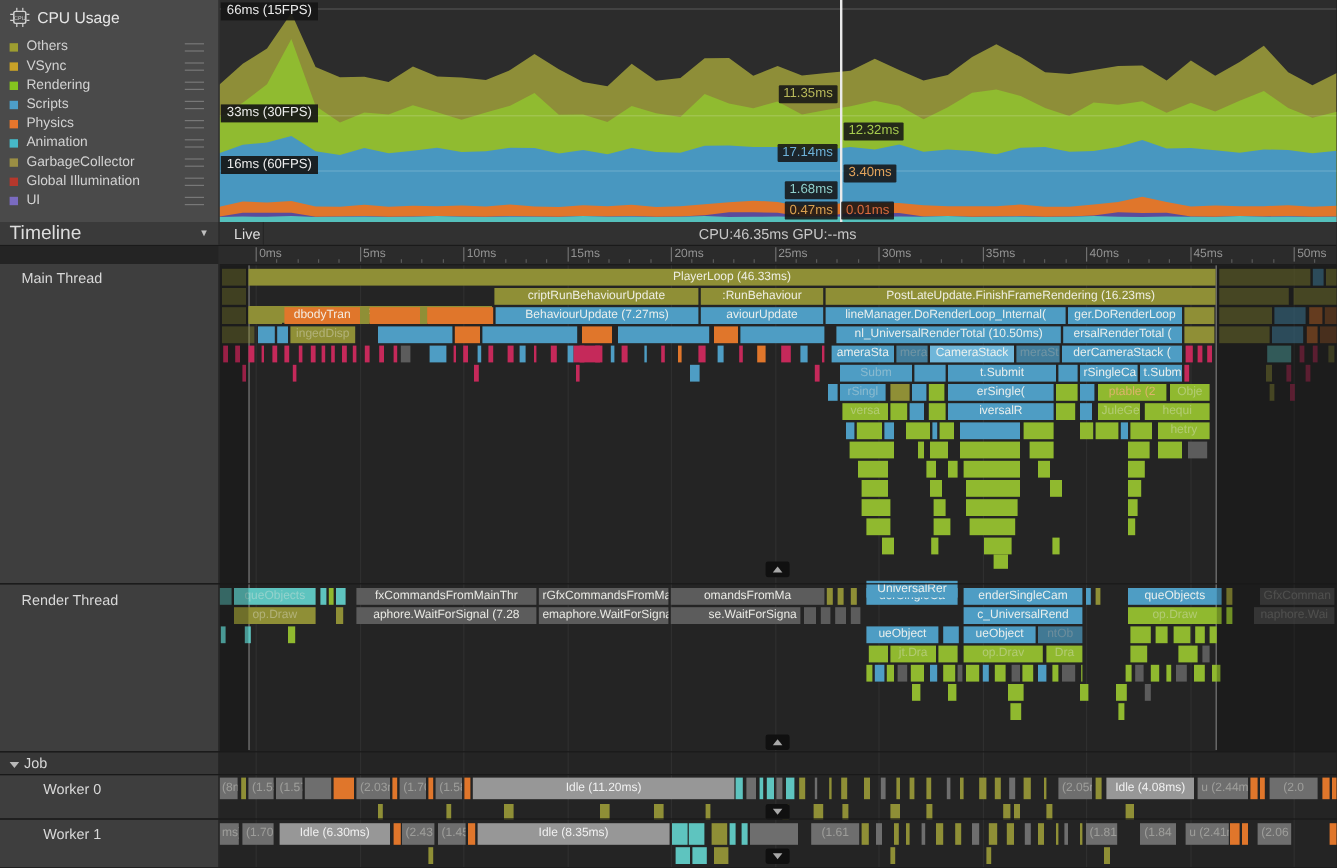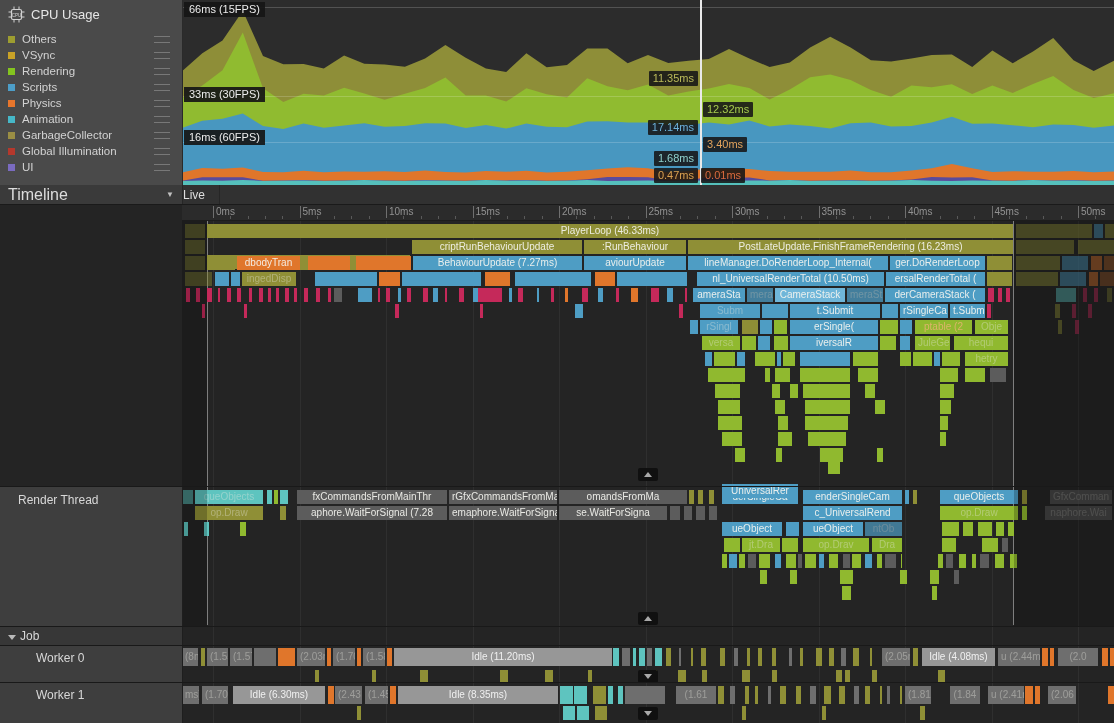--- a/index.html
+++ b/index.html
@@ -24,7 +24,7 @@
   #toolbar-mode{margin-left:8px;font-size:16px;color:#dcdcdc;flex:1;}
   #toolbar-caret{margin-right:8px;font-size:8px;color:#c0c0c0;}
   #live-button{left:183px;top:0;width:36px;height:19px;border-right:1px solid #262626;display:flex;align-items:center;color:#dedede;font-size:12px;}
-  #live-button span{margin-left:0;}
+  #live-button span{margin-left:12px;}
   #cpu-status{left:182px;top:0;width:932px;height:19px;display:flex;align-items:center;justify-content:center;font-size:12px;color:#c8c8c8;}
   
   #ruler{left:182px;top:204px;width:932px;height:16px;background:#2b2b2b;border-bottom:1px solid #1c1c1c;z-index:5;}

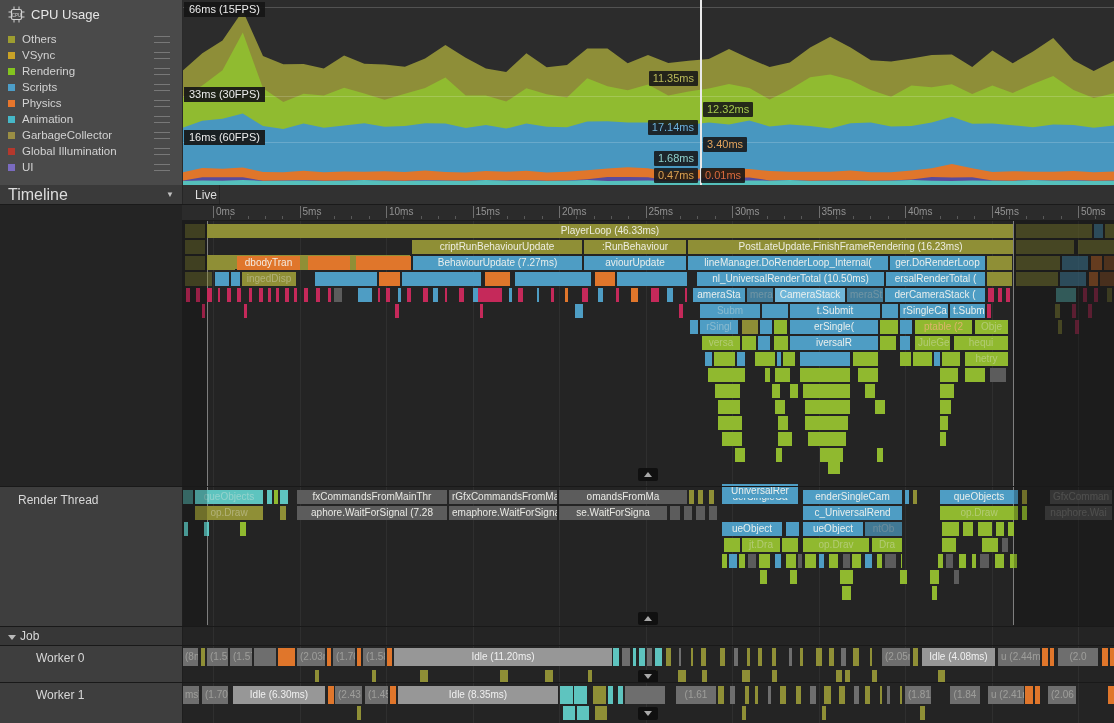--- a/index.html
+++ b/index.html
@@ -133,6 +133,7 @@
   </div>
 
   <div class="abs" id="toolbar">
+    <div class="abs" id="cpu-status">CPU:46.35ms  GPU:--ms</div>
     <div class="abs" id="toolbar-left">
       <span id="toolbar-mode">Timeline</span>
       <span id="toolbar-caret">▼</span>

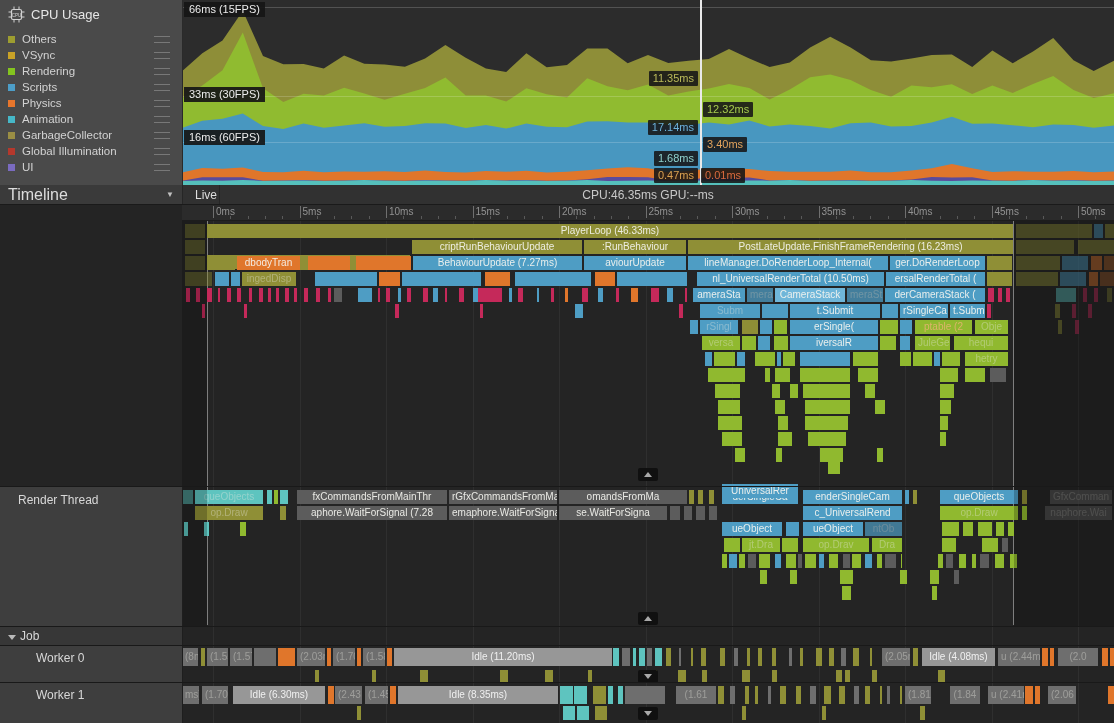--- a/index.html
+++ b/index.html
@@ -585,6 +585,9 @@
   <div class="abs dimzone" style="left:182px;top:220px;width:25px;height:406px"></div>
   <div class="abs dimzone" style="left:1014px;top:220px;width:100px;height:406px"></div>
 
+  <div class="abs sidecell" style="top:220px;height:266px">
+    <div class="sidelabel abs" style="left:18px;top:5px">Main Thread</div>
+  </div>
   <div class="abs sidecell" style="top:487px;height:139px">
     <div class="sidelabel abs" style="left:18px;top:6px">Render Thread</div>
   </div>

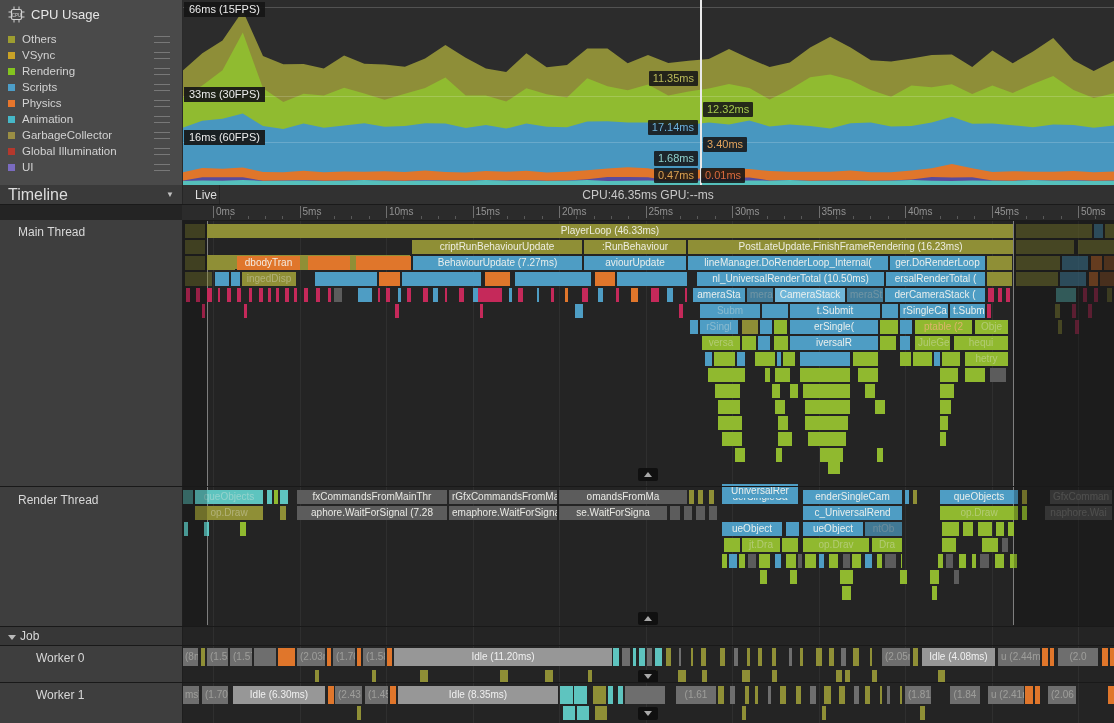--- a/index.html
+++ b/index.html
@@ -415,7 +415,7 @@
       <div class="bar abs" style="left: 280px; top: 506px; width: 6px; height: 14px; background: rgb(143, 143, 54); line-height: 14px;"></div>
       <div class="bar abs" style="left: 297px; top: 506px; width: 150px; height: 14px; background: rgb(92, 92, 92); line-height: 14px; color: rgba(245, 245, 240, 0.92);"><span>aphore.WaitForSignal (7.28</span></div>
       <div class="bar abs" style="left: 449px; top: 506px; width: 108px; height: 14px; background: rgb(92, 92, 92); line-height: 14px; color: rgba(245, 245, 240, 0.92);"><span>emaphore.WaitForSignal (8.89m</span></div>
-      <div class="bar abs" style="left: 559px; top: 506px; width: 108px; height: 14px; background: rgb(92, 92, 92); line-height: 14px; color: rgba(245, 245, 240, 0.92);"><span>se.WaitForSigna</span></div>
+      <div class="bar abs" style="left: 559px; top: 506px; width: 108px; height: 14px; background: rgb(92, 92, 92); line-height: 14px; color: rgba(245, 245, 240, 0.92); text-align: right;"><span>se.WaitForSigna</span></div>
       <div class="bar abs" style="left: 670px; top: 506px; width: 10px; height: 14px; background: rgb(92, 92, 92); line-height: 14px;"></div>
       <div class="bar abs" style="left: 684px; top: 506px; width: 8px; height: 14px; background: rgb(92, 92, 92); line-height: 14px;"></div>
       <div class="bar abs" style="left: 696px; top: 506px; width: 9px; height: 14px; background: rgb(92, 92, 92); line-height: 14px;"></div>

